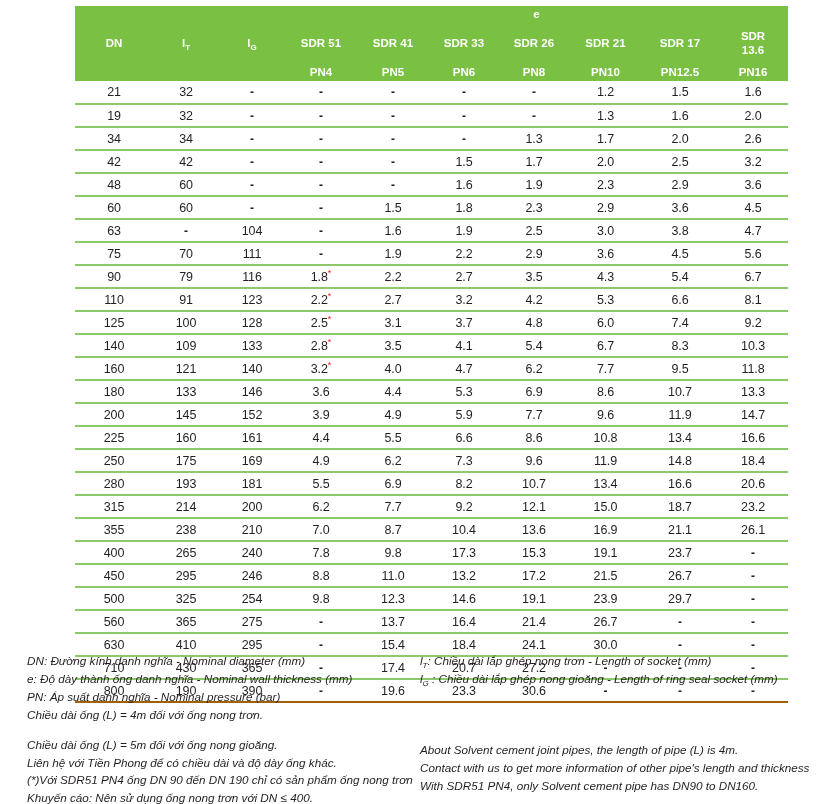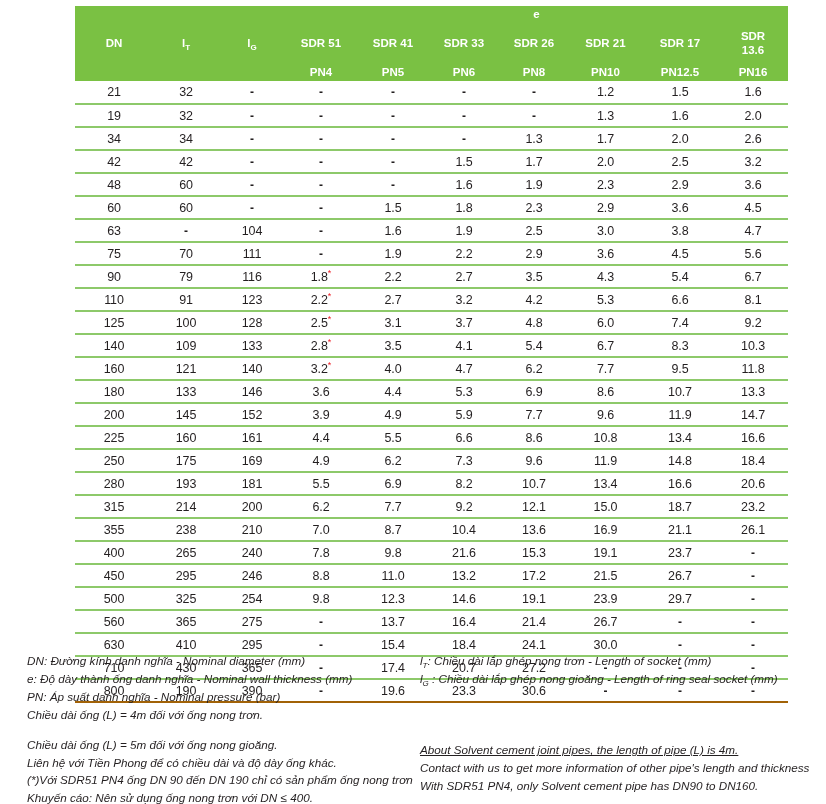--- a/index.html
+++ b/index.html
@@ -416,7 +416,7 @@
             <td class="hdr-sep-none">240</td>
             <td class="hdr-sep-none">7.8</td>
             <td class="hdr-sep-none">9.8</td>
-            <td class="hdr-sep-none">21.6</td>
+            <td class="hdr-sep-none">17.3</td>
             <td class="hdr-sep-none">15.3</td>
             <td class="hdr-sep-none">19.1</td>
             <td class="hdr-sep-none">23.7</td>

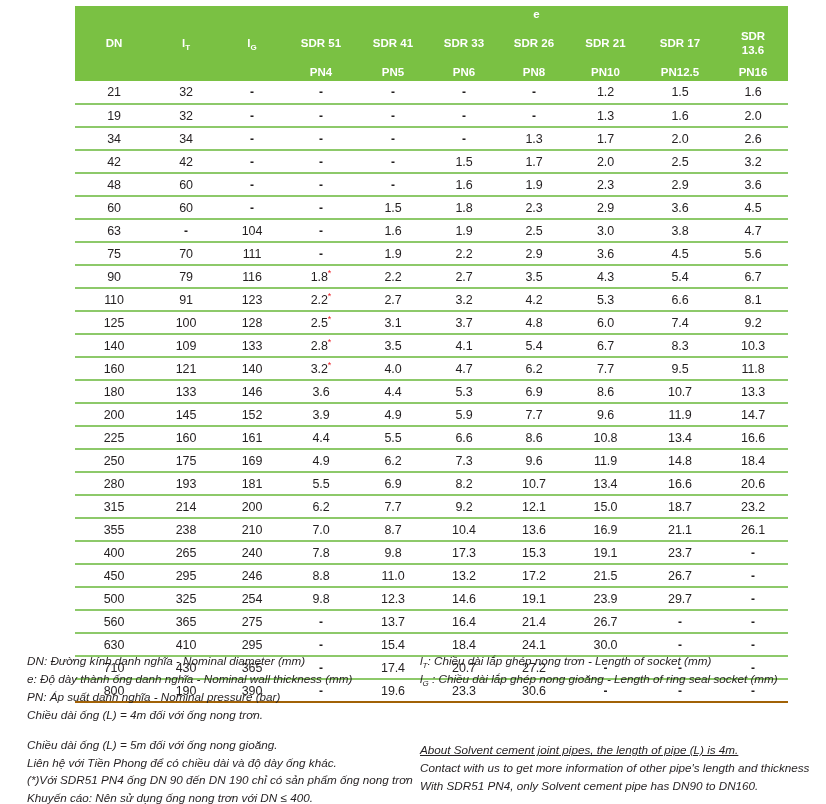--- a/index.html
+++ b/index.html
@@ -114,7 +114,7 @@
     font-style: italic;
   }
   .gap-left  { margin-top: 12px; }
-  .gap-right { margin-top: 53.5px; text-decoration: underline; }
+  .gap-right { margin-top: 53.5px; }
 </style>
 </head>
 <body>

